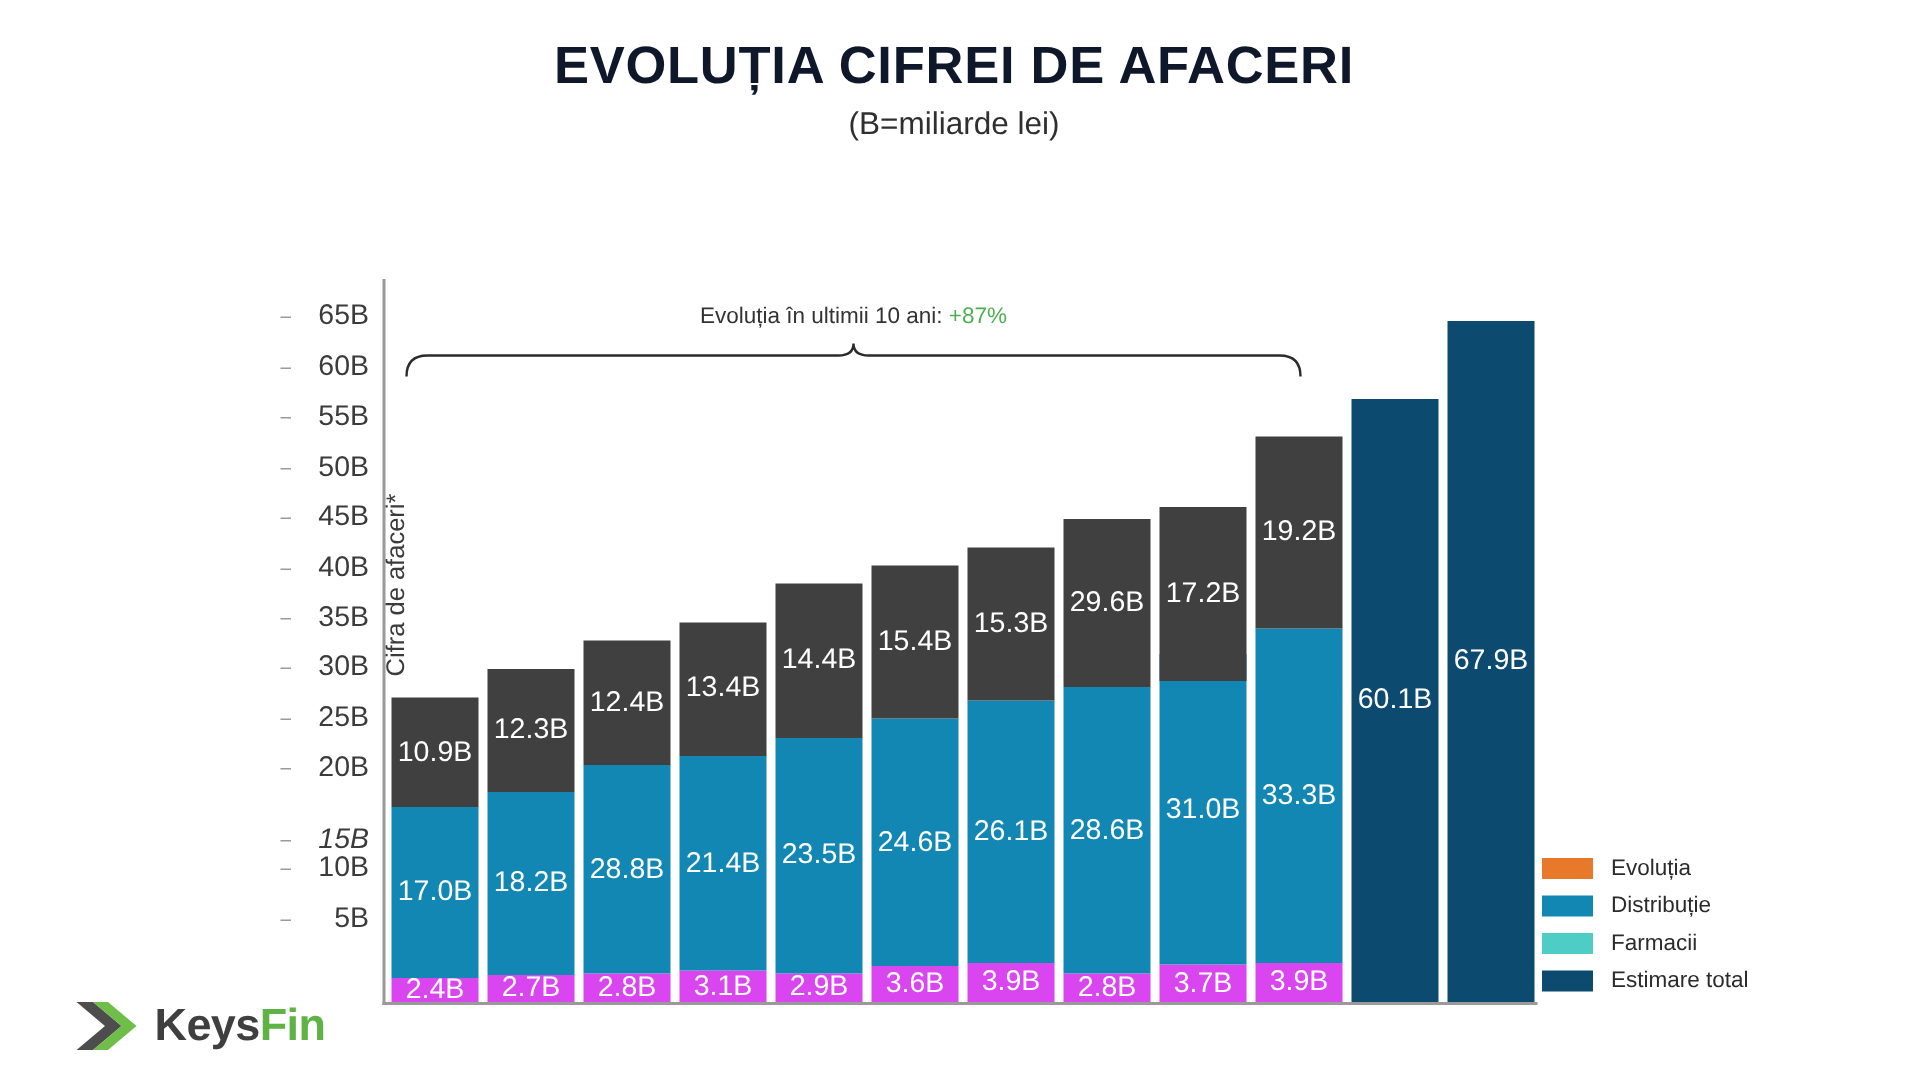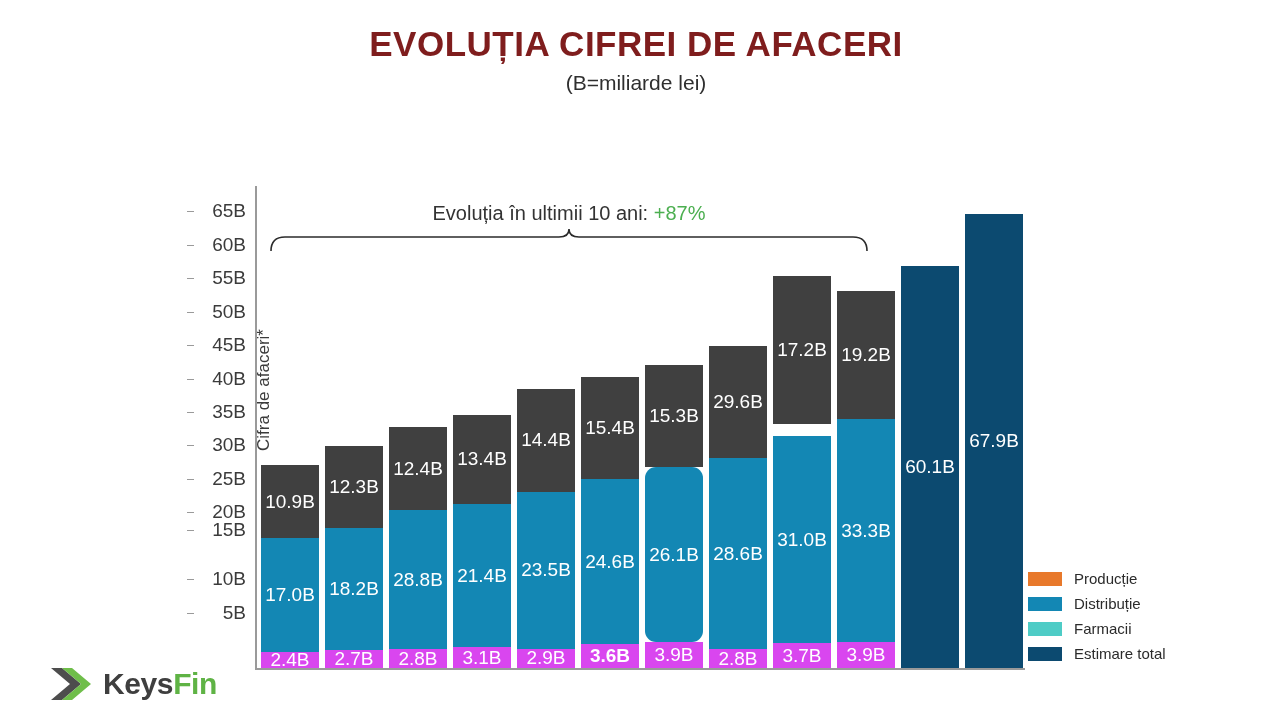--- a/index.html
+++ b/index.html
@@ -28,7 +28,7 @@
     font-size: 35px;
     font-weight: bold;
     letter-spacing: 0.5px;
-    color: #7f1d1d;
+    color: #0f172a;
     line-height: 1.05;
   }
   #chart-subtitle {

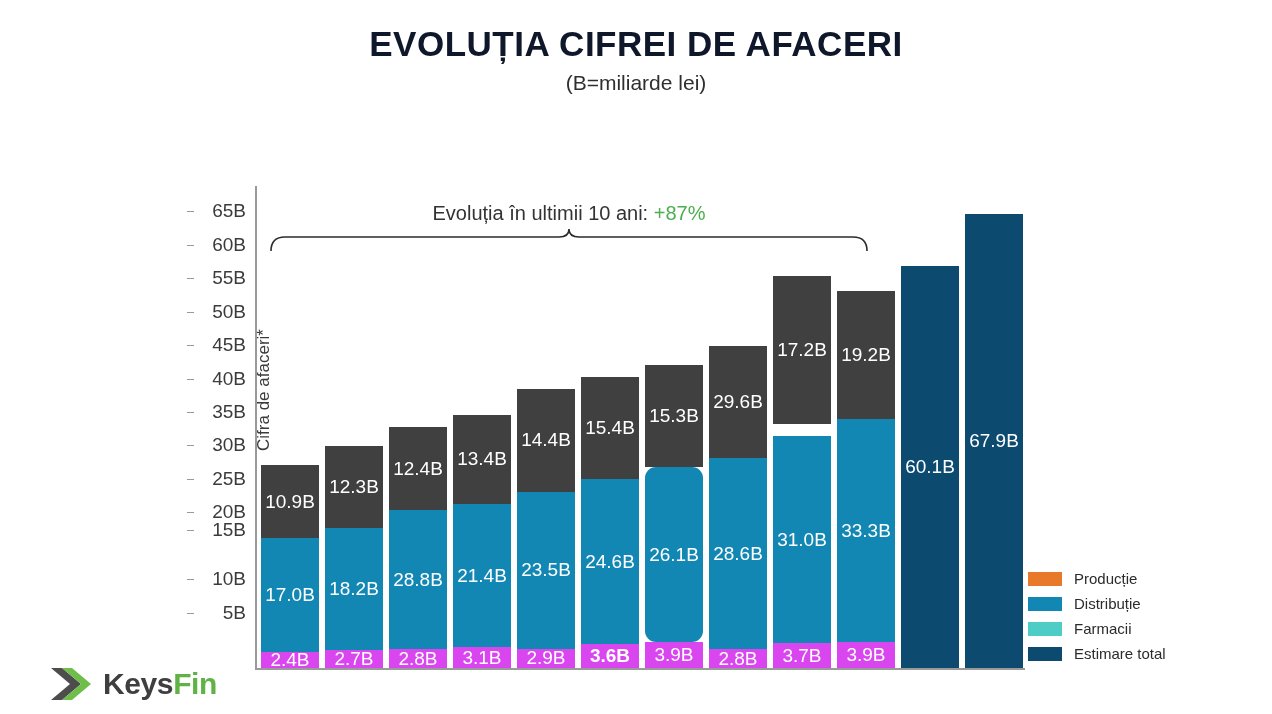--- a/index.html
+++ b/index.html
@@ -136,7 +136,7 @@
     top: 202px;
     width: 598px;
     text-align: center;
-    font-size: 20px;
+    font-size: 15px;
     color: #333333;
     white-space: nowrap;
   }

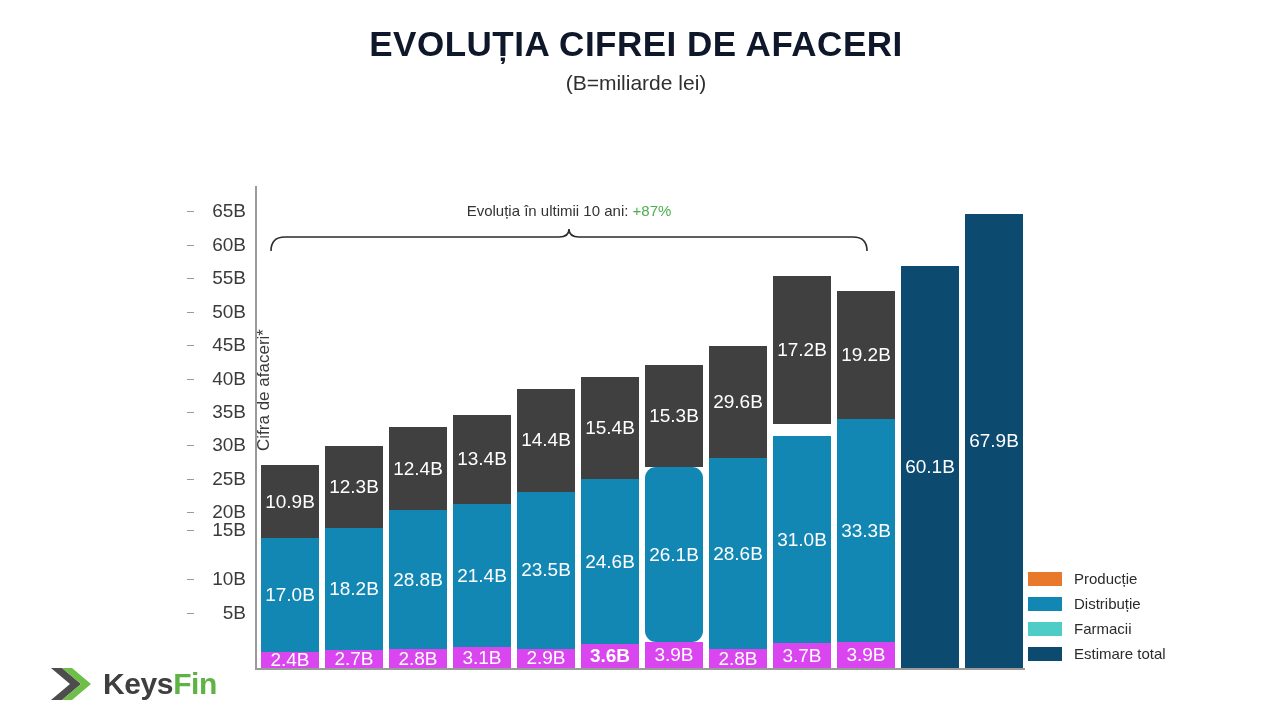--- a/index.html
+++ b/index.html
@@ -324,7 +324,7 @@
         <div class="seg dist" style="bottom: 24.7371px; height: 207.257px;">
           <span class="seg-label">31.0B</span>
         </div>
-        <div class="seg farm" style="bottom: 244px; height: 148px;">
+        <div class="seg farm" style="bottom: 214px; height: 116px;">
           <span class="seg-label">17.2B</span>
         </div>
       </div>

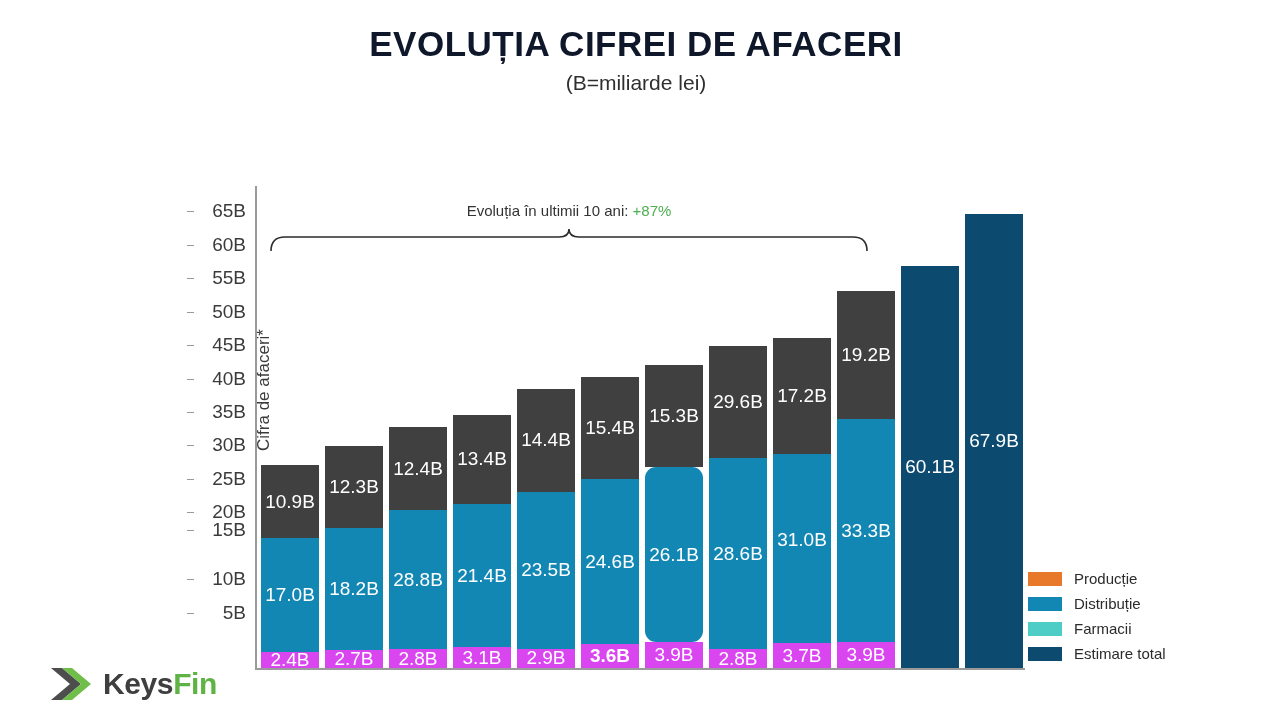--- a/index.html
+++ b/index.html
@@ -216,7 +216,7 @@
   <div id="y-ticks">
       <div class="y-tick" style="bottom: 33.4286px;">5B<div class="y-tick-mark" style="top: 50%;"></div></div>
       <div class="y-tick" style="bottom: 66.8571px;">10B<div class="y-tick-mark" style="top: 50%;"></div></div>
-      <div class="y-tick" style="bottom: 116px;">15B<div class="y-tick-mark" style="top: 50%;"></div></div>
+      <div class="y-tick" style="bottom: 86px; font-style: italic;">15B<div class="y-tick-mark" style="top: 50%;"></div></div>
       <div class="y-tick" style="bottom: 133.714px;">20B<div class="y-tick-mark" style="top: 50%;"></div></div>
       <div class="y-tick" style="bottom: 167.143px;">25B<div class="y-tick-mark" style="top: 50%;"></div></div>
       <div class="y-tick" style="bottom: 200.571px;">30B<div class="y-tick-mark" style="top: 50%;"></div></div>

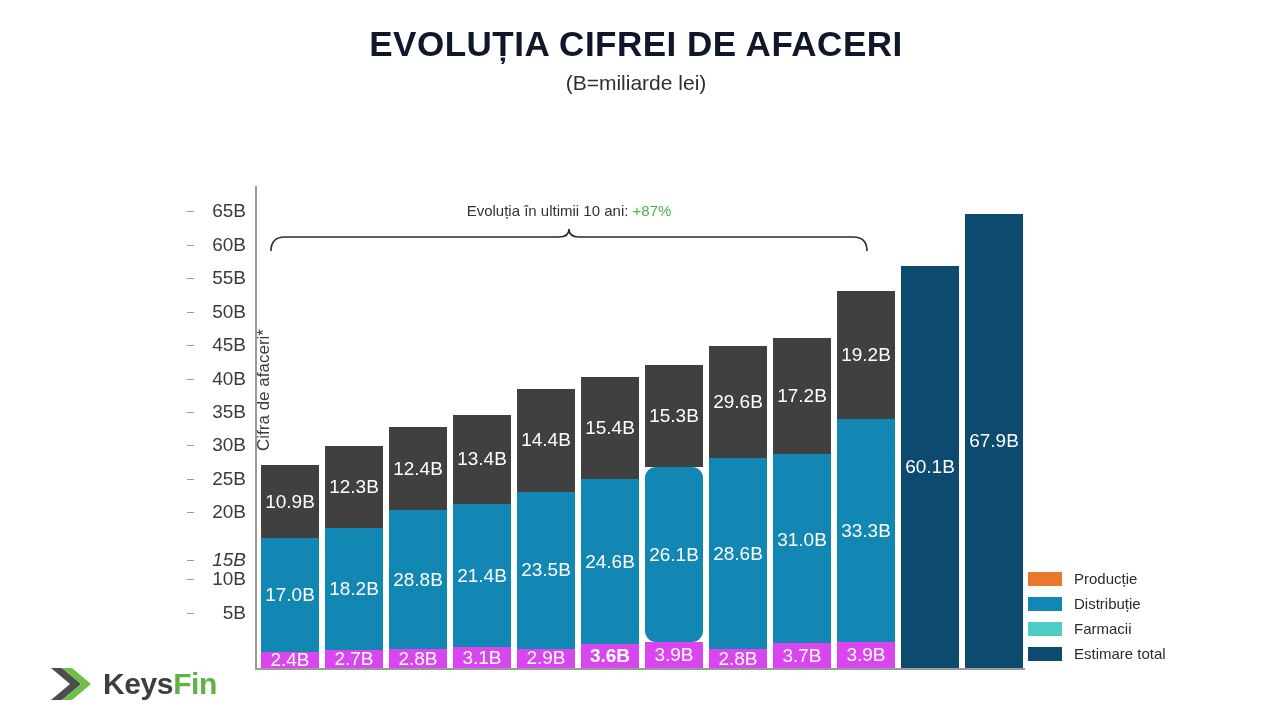--- a/index.html
+++ b/index.html
@@ -299,7 +299,7 @@
         <div class="seg prod" style="bottom: 0px; height: 26.0743px;">
           <span class="seg-label">3.9B</span>
         </div>
-        <div class="seg dist" style="bottom: 26.0743px; height: 174.497px; border-radius: 11px;">
+        <div class="seg dist" style="bottom: 26.0743px; height: 174.497px;">
           <span class="seg-label">26.1B</span>
         </div>
         <div class="seg farm" style="bottom: 200.571px; height: 102.291px;">

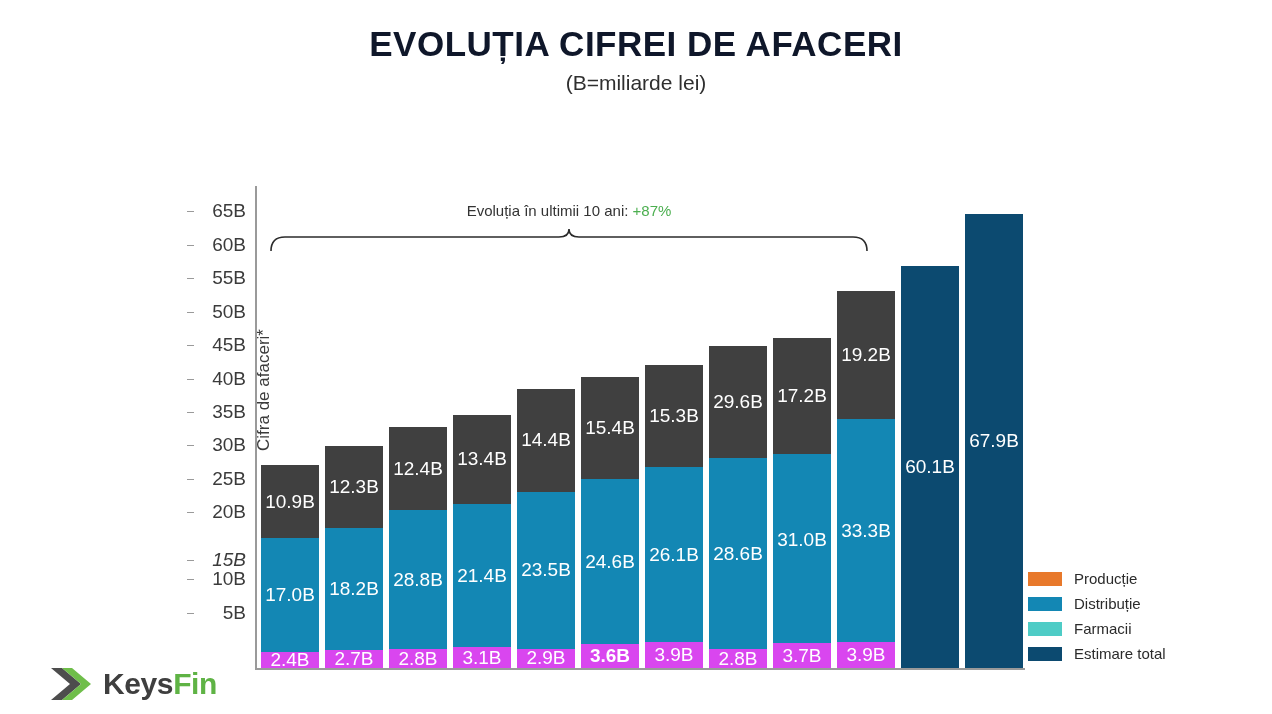--- a/index.html
+++ b/index.html
@@ -356,7 +356,7 @@
 <div id="legend">
     <div class="legend-row">
       <div class="legend-swatch" style="background: rgb(232, 121, 43);"></div>
-      <div class="legend-label">Producție</div>
+      <div class="legend-label">Evoluția</div>
     </div>
     <div class="legend-row">
       <div class="legend-swatch" style="background: rgb(19, 135, 180);"></div>

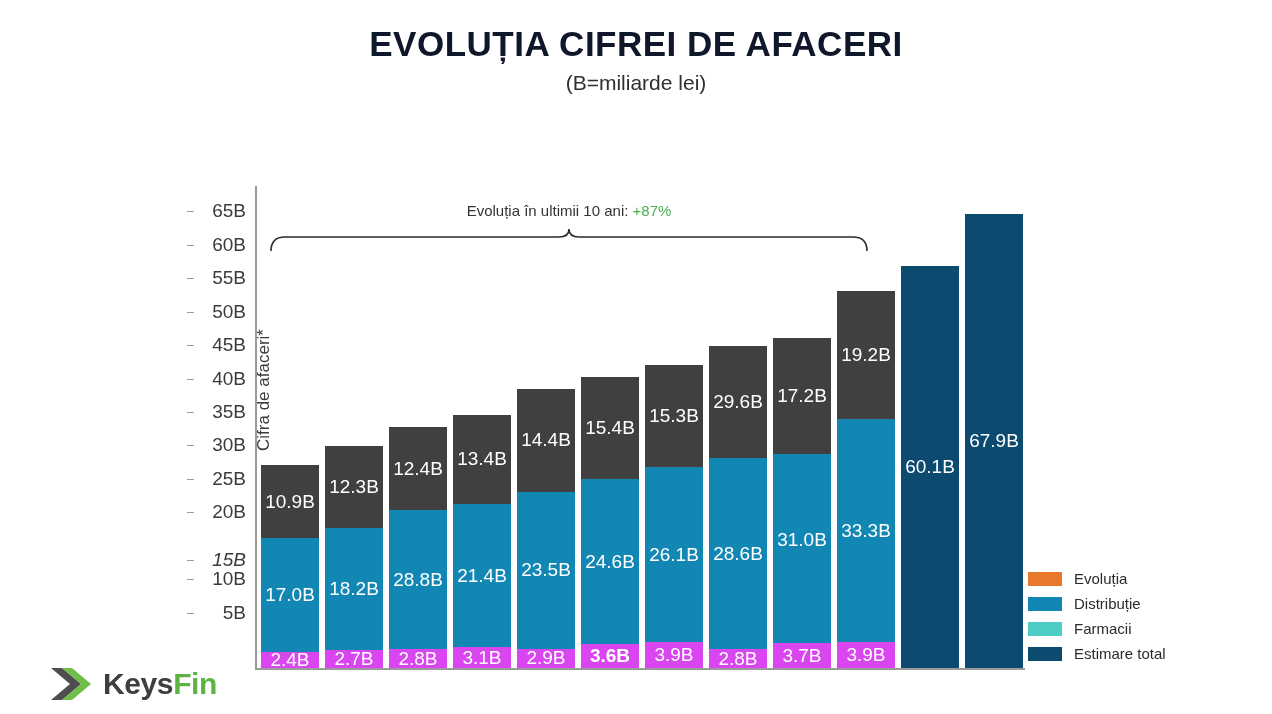--- a/index.html
+++ b/index.html
@@ -285,7 +285,7 @@
         </div>
       </div>
       <div class="bar-group" style="left: 325px; width: 58px; height: 291.497px;">
-        <div class="seg prod" style="bottom: 0px; height: 24.0686px; font-weight: bold;">
+        <div class="seg prod" style="bottom: 0px; height: 24.0686px;">
           <span class="seg-label">3.6B</span>
         </div>
         <div class="seg dist" style="bottom: 24.0686px; height: 164.469px;">

